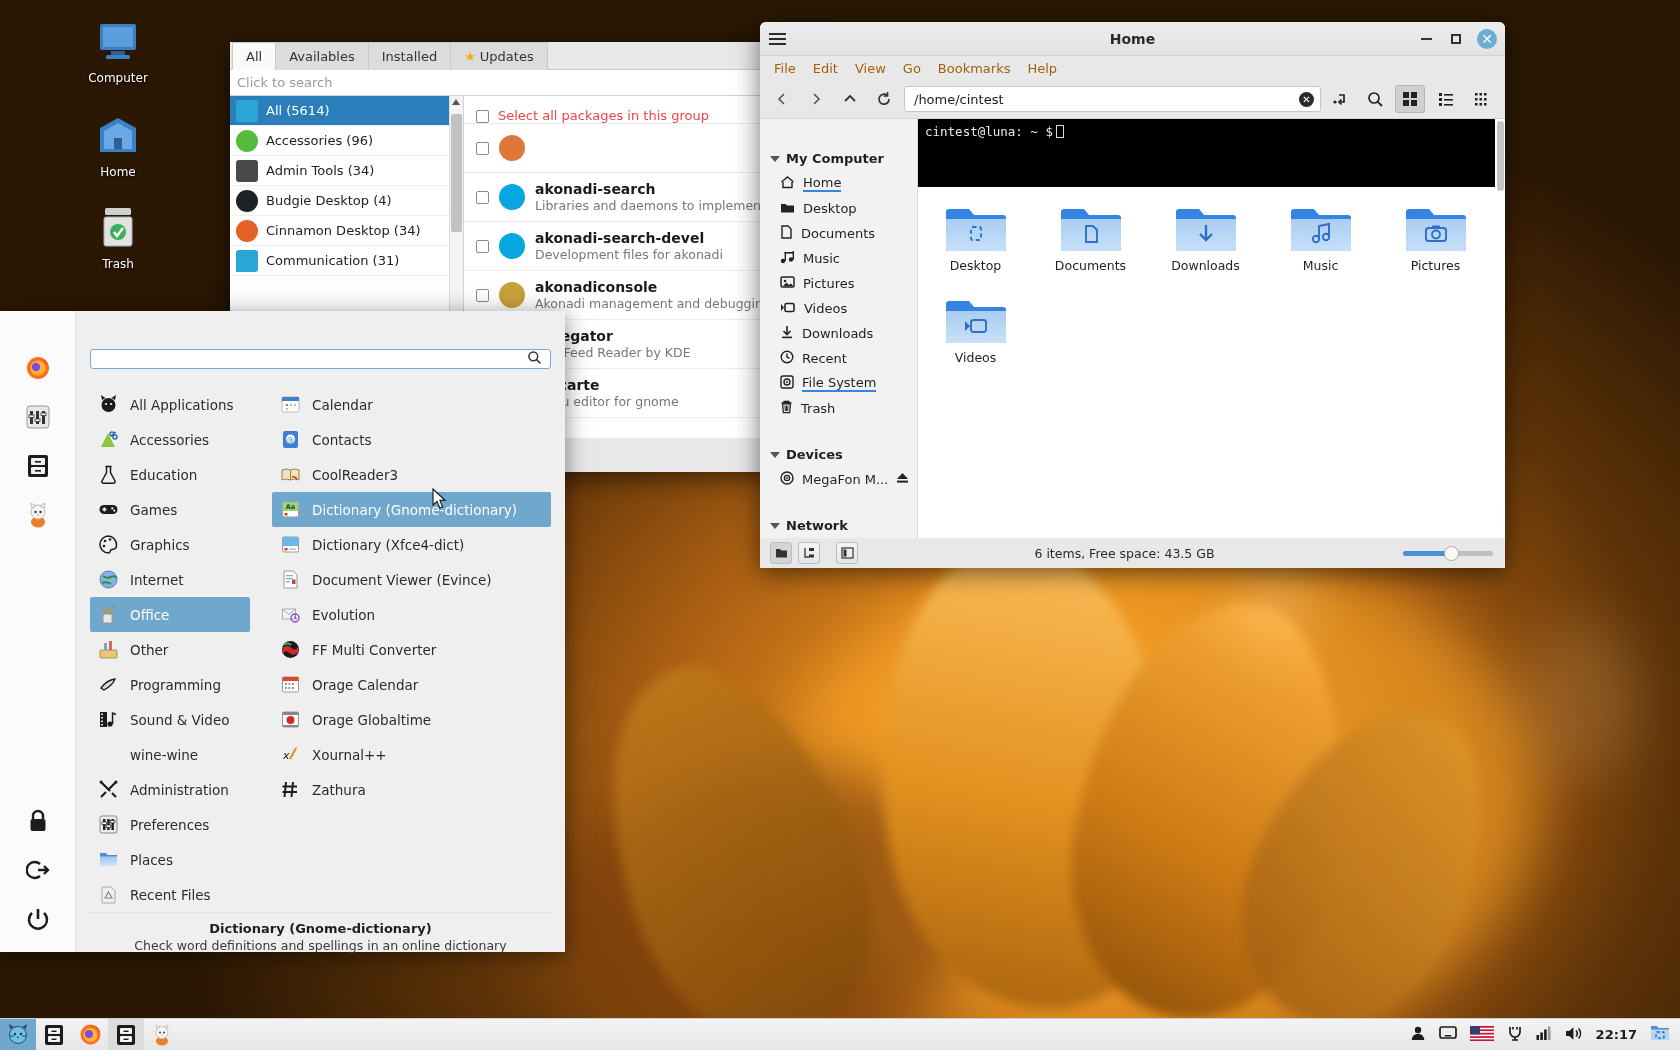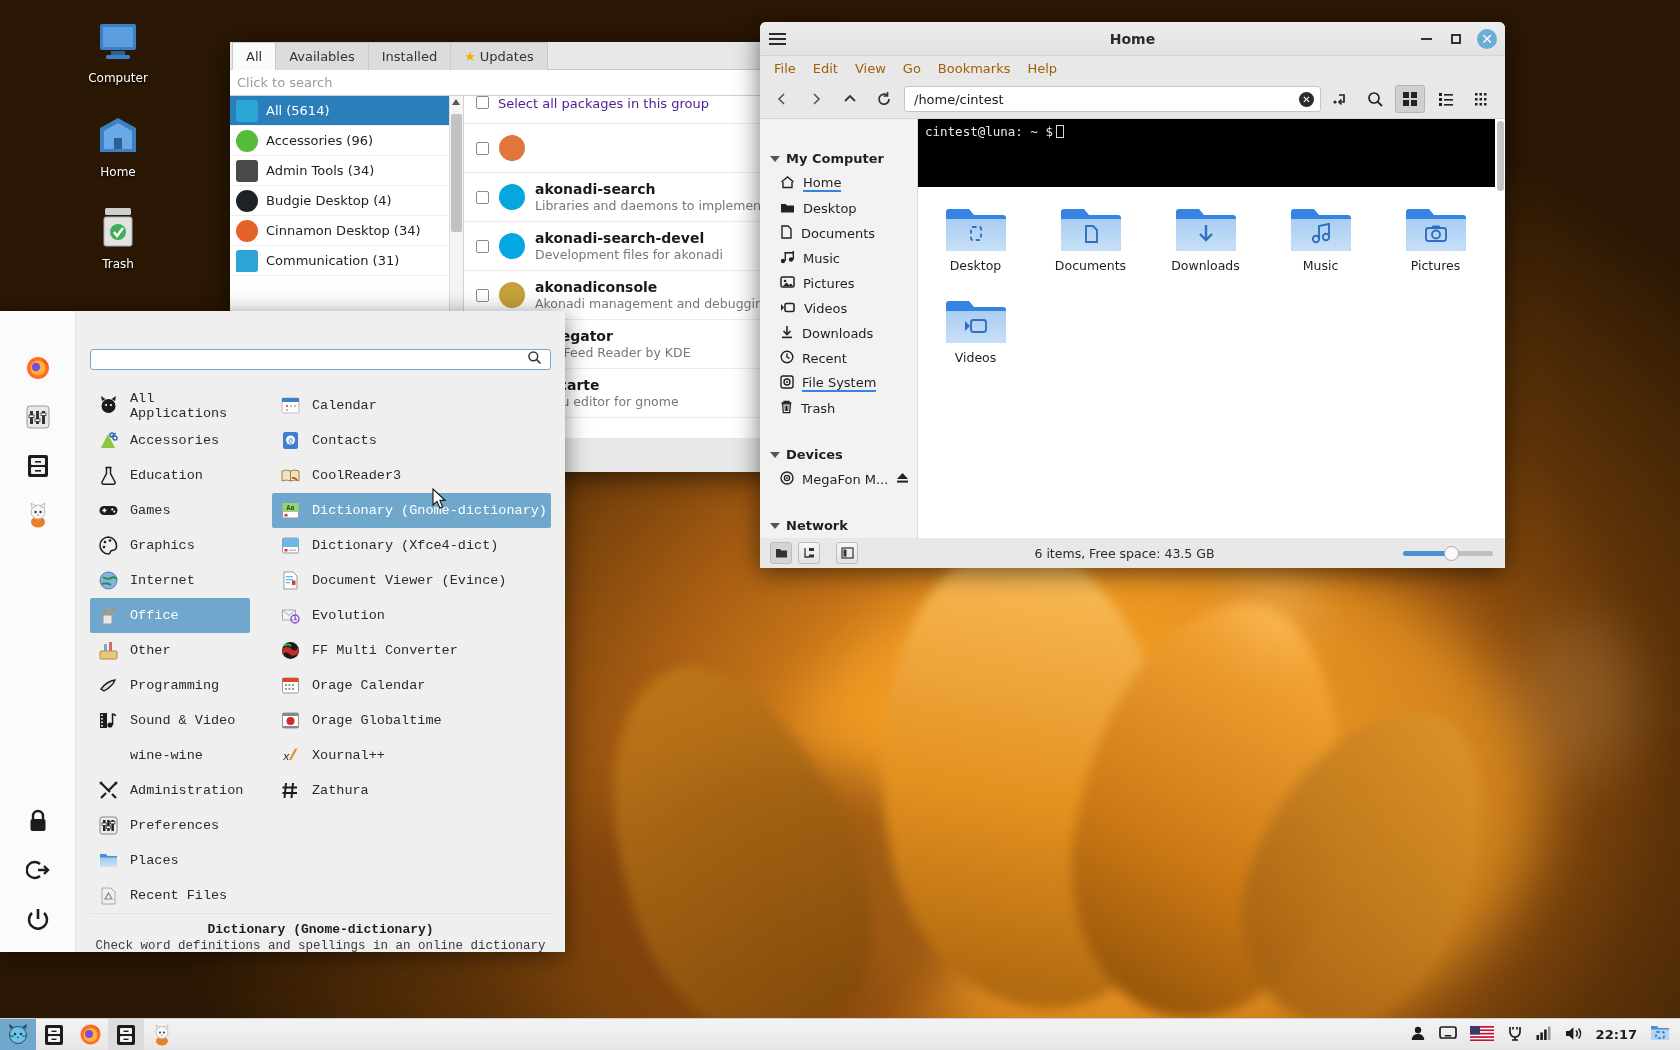--- a/index.html
+++ b/index.html
@@ -79,7 +79,7 @@
   .pm-scroll { position:absolute; right:0; top:0; width:14px; height:100%; background:#f4f4f4; border-left:1px solid #dcdcdc;}
   .pm-thumb { position:absolute; right:1px; top:18px; width:11px; height:118px; background:#c2c2c2; border-radius:2px;}
   .pm-right { flex:1; overflow:hidden; }
-  .pm-selectall { height:28px; display:flex; align-items:flex-start; gap:9px; padding-left:12px; font-size:13px; color:#4c1d95; border-bottom:1px solid #ececec; background:#fff;}
+  .pm-selectall { height:28px; display:flex; align-items:flex-end; gap:9px; padding-left:12px; font-size:13px; color:#ef4444; border-bottom:1px solid #ececec; background:#fff;}
   .chk { width:13px; height:13px; border:1px solid #8a8a8a; background:#fff; border-radius:2px; flex:0 0 13px;}
   .pkg-row { height:49px; display:flex; align-items:center; gap:10px; padding-left:12px; border-bottom:1px solid #ececec; }
   .pkg-ico { width:26px; height:26px; border-radius:50%; flex:0 0 26px;}

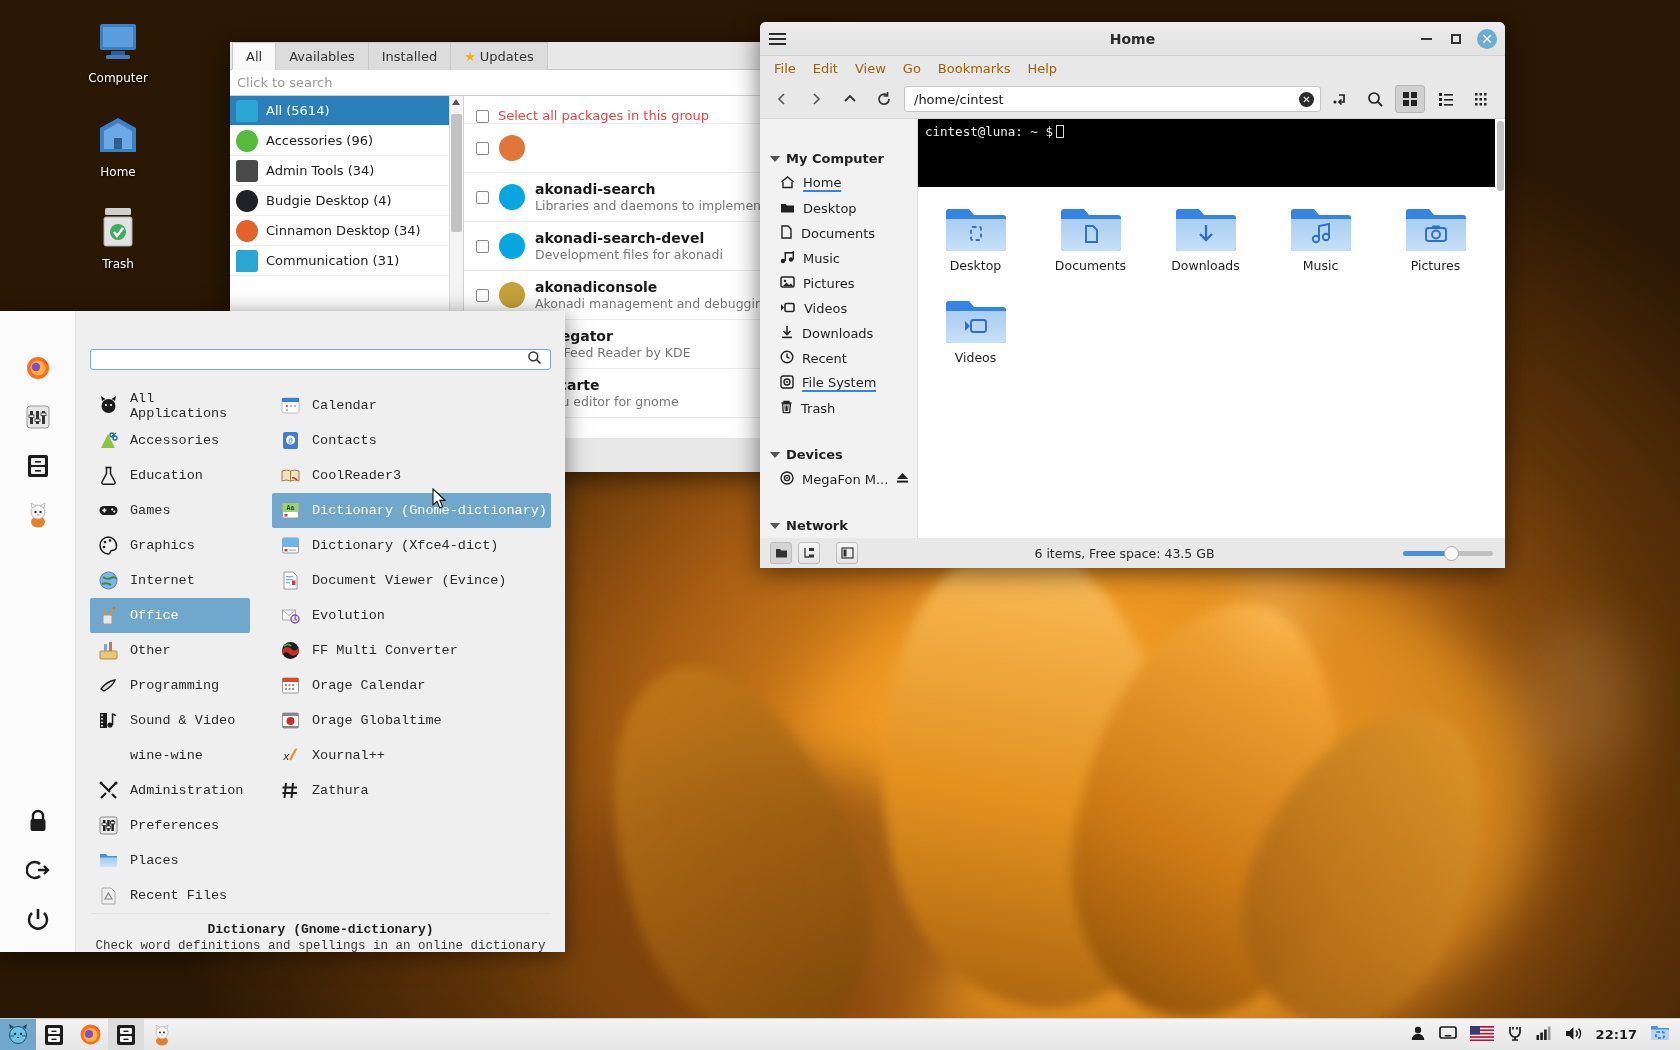--- a/index.html
+++ b/index.html
@@ -131,7 +131,7 @@
   .am-rail { width:76px; background:#fbfbfb; border-right:1px solid #e0e0e0; position:relative; }
   .am-rail-top { padding-top: 44px; display:flex; flex-direction:column; align-items:center; gap:20px;}
   .am-rail-bot { position:absolute; bottom:18px; left:0; right:0; display:flex; flex-direction:column; align-items:center; gap:22px;}
-  .am-main { flex:1; display:flex; flex-direction:column; padding: 38px 14px 0 14px; font-family: Liberation Mono, monospace;}
+  .am-main { flex:1; display:flex; flex-direction:column; padding: 38px 14px 0 14px;}
   .am-search {
     height:30px; background:#fff; border:1px solid #7aa9d0; border-radius:3px;
     display:flex; align-items:center; padding: 0 8px;

